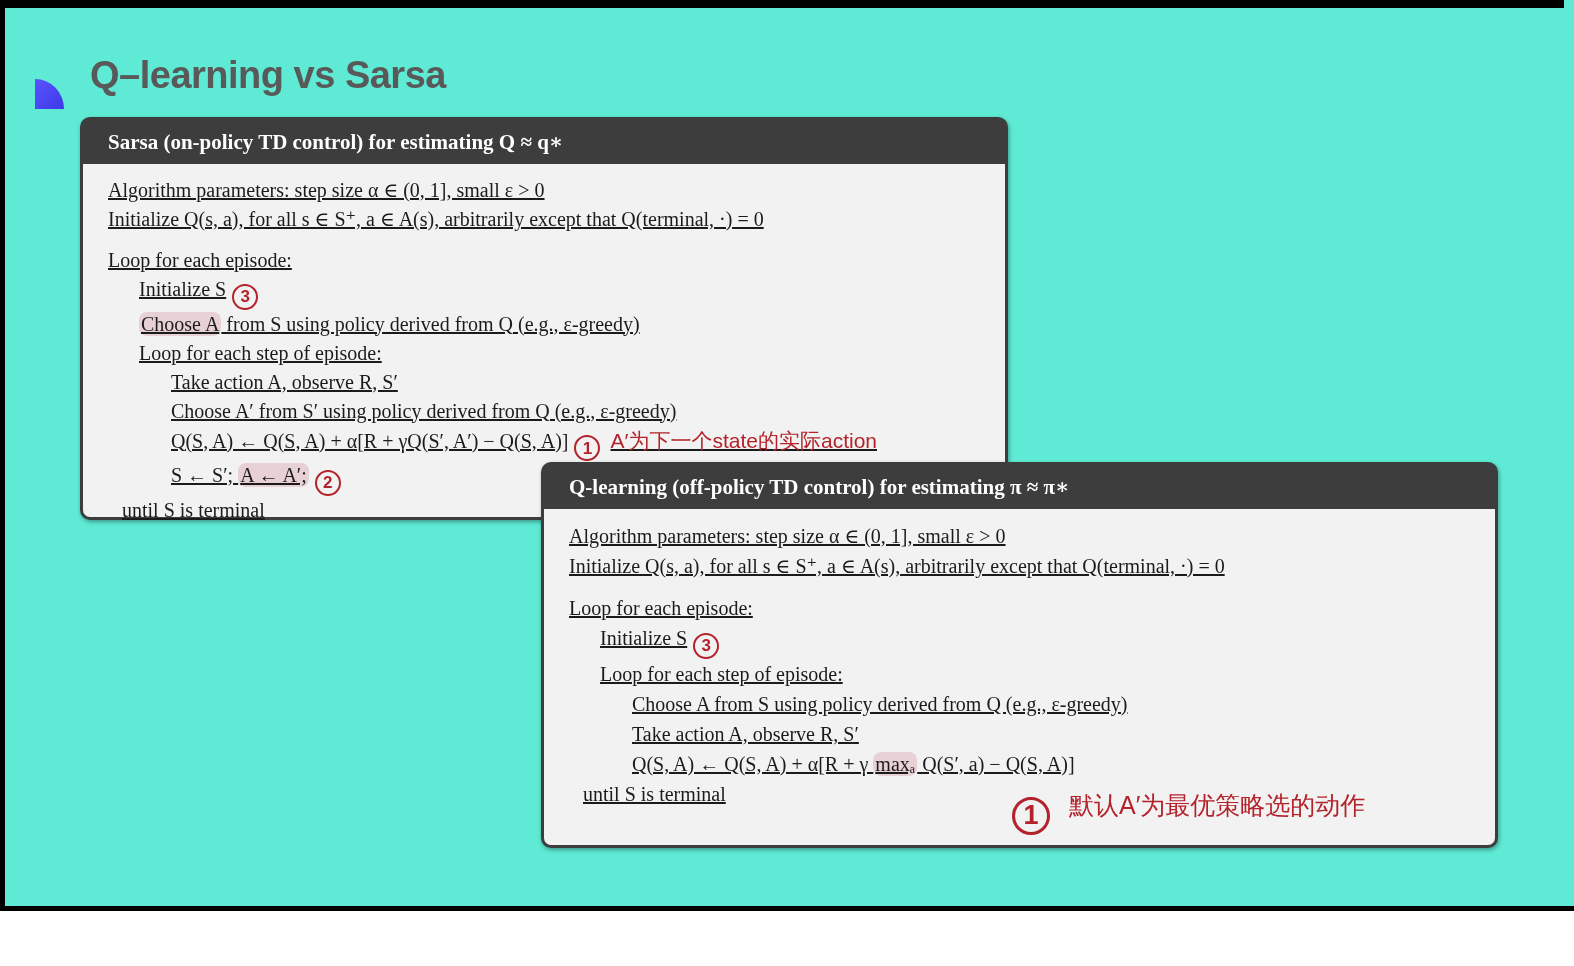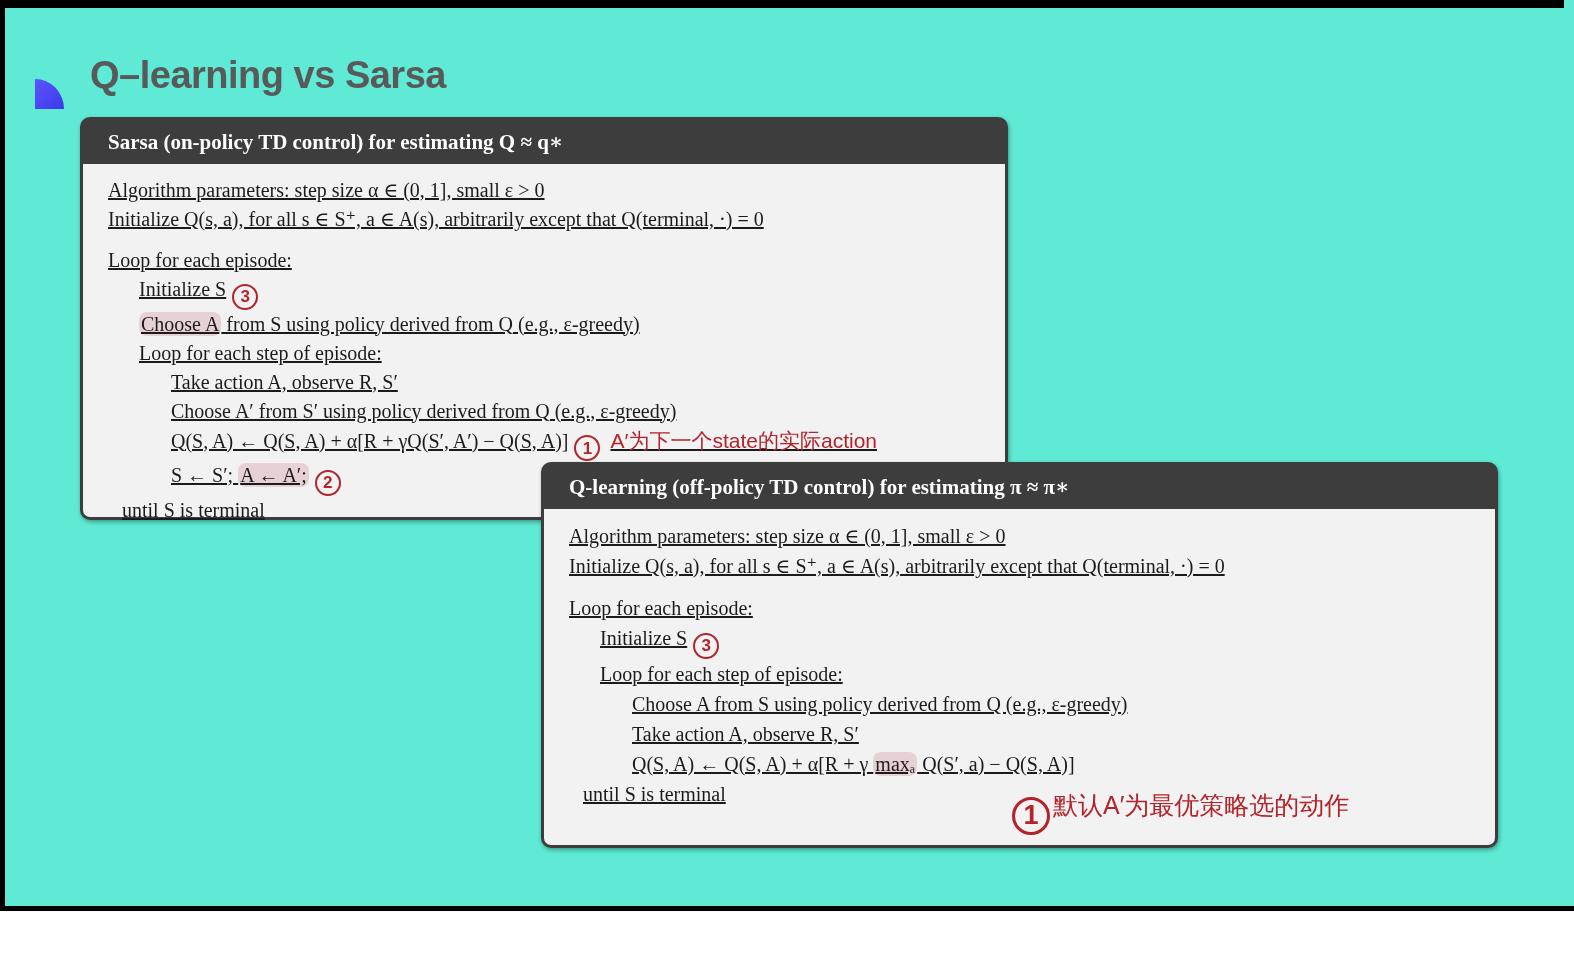--- a/index.html
+++ b/index.html
@@ -82,7 +82,7 @@
     position:absolute; left:468px; top:324px;
     white-space:nowrap; font-size:20px;
   }
-  .q-note .seg-red { margin-left:0; font-size:25px; }
+  .q-note .seg-red { margin-left:16px; font-size:25px; }
 </style>
 </head>
 <body>

